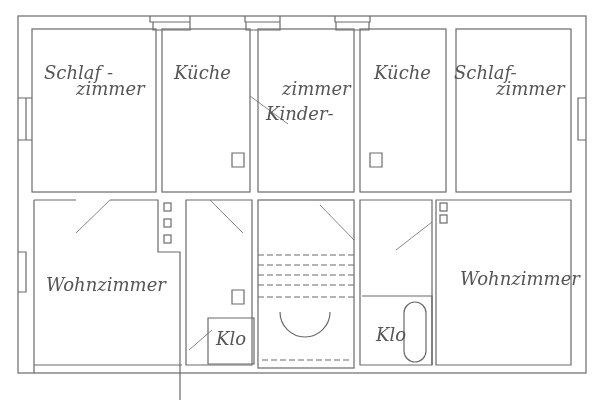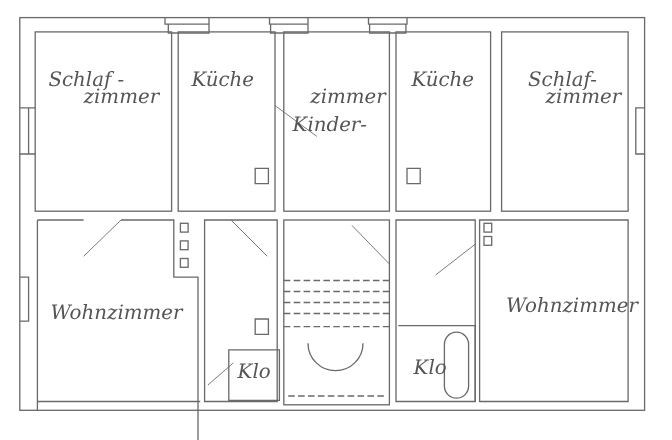--- a/index.html
+++ b/index.html
@@ -78,7 +78,7 @@
 <div class="lbl" style="left:266px;top:64px;margin-top:41px;">Kinder-</div>
 <div class="lbl" style="left:282px;top:80px;">zimmer</div>
 <div class="lbl" style="left:374px;top:64px;">Küche</div>
-<div class="lbl" style="left:480px;top:64px;">Schlaf-</div>
+<div class="lbl" style="left:454px;top:64px;">Schlaf-</div>
 <div class="lbl" style="left:496px;top:80px;">zimmer</div>
 <div class="lbl" style="left:46px;top:276px;">Wohnzimmer</div>
 <div class="lbl" style="left:460px;top:270px;">Wohnzimmer</div>

